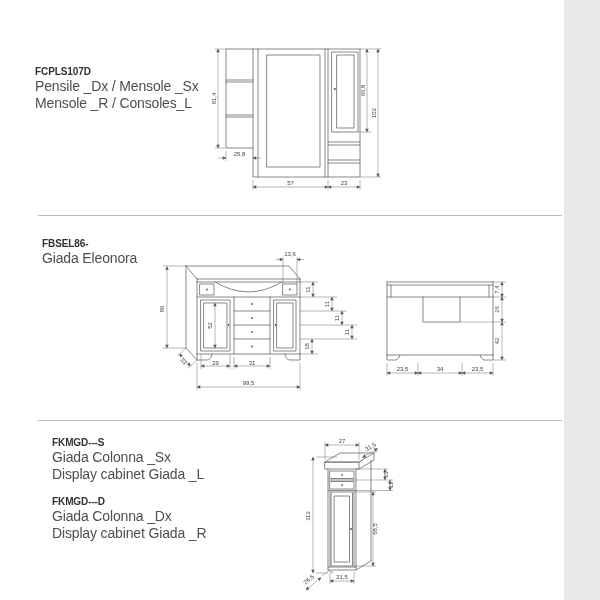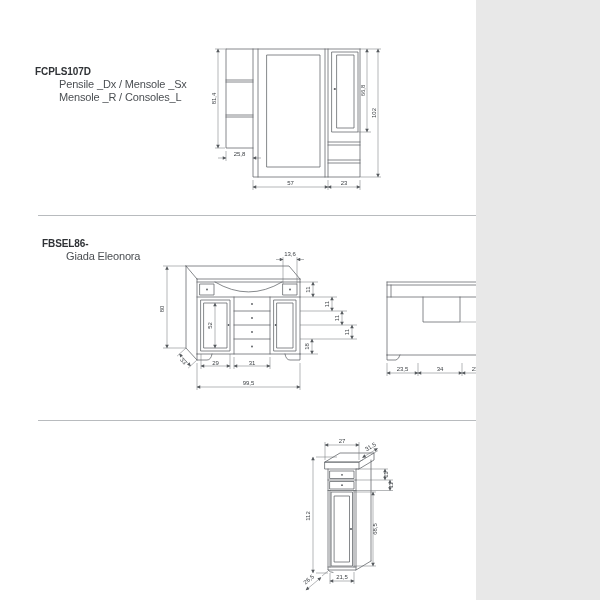--- a/index.html
+++ b/index.html
@@ -3,7 +3,7 @@
 <meta charset="utf-8">
 <style>
   html,body{margin:0;padding:0;background:#e8e8e8;}
-  .page{position:relative;width:476px;height:600px;background:#ffffff;overflow:hidden;
+  .page{position:relative;width:564px;height:600px;background:#ffffff;overflow:hidden;
         font-family:"Liberation Sans",sans-serif;}
   .divider{position:absolute;left:38px;width:524px;height:1px;background:#b8bbbe;}
   .txtblock{position:absolute;}

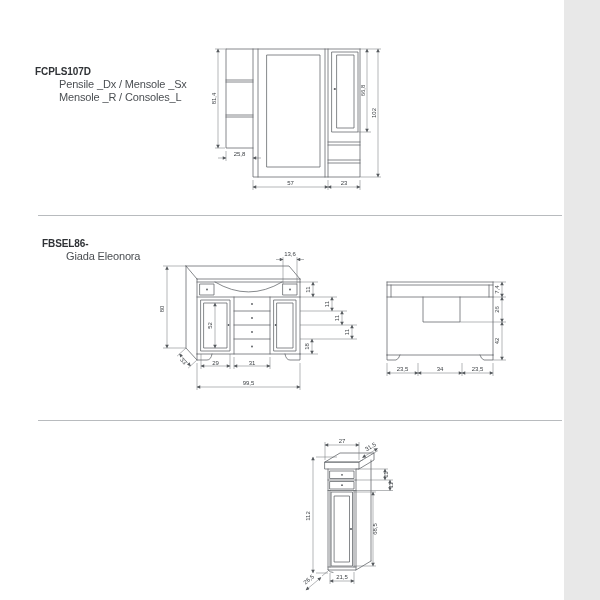--- a/index.html
+++ b/index.html
@@ -9,7 +9,7 @@
   .txtblock{position:absolute;}
   .prod{margin-bottom:13px;}
   .code{font-weight:bold;font-size:10px;line-height:1.2;color:#2f3236;letter-spacing:-0.1px;}
-  .desc{font-size:11px;line-height:1.22;color:#4b4f53;letter-spacing:-0.15px;margin-left:24px;}
+  .desc{font-size:14px;line-height:1.22;color:#4b4f53;letter-spacing:-0.15px;}
   svg{position:absolute;overflow:visible;}
   .s{fill:none;stroke:#5d6166;stroke-width:.75;stroke-linecap:round;stroke-linejoin:round;}
   .d{fill:none;stroke:#6a6e72;stroke-width:.5;}

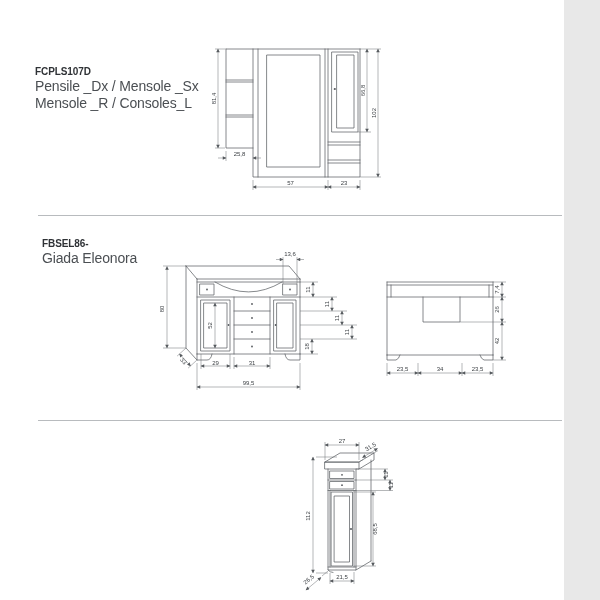--- a/index.html
+++ b/index.html
@@ -160,6 +160,18 @@
     </g>
   </svg>
 
+  <div class="txtblock" style="left:52px;top:437px">
+    <div class="prod">
+      <div class="code">FKMGD---S</div>
+      <div class="desc">Giada Colonna _Sx</div>
+      <div class="desc">Display cabinet Giada _L</div>
+    </div>
+    <div class="prod">
+      <div class="code">FKMGD---D</div>
+      <div class="desc">Giada Colonna _Dx</div>
+      <div class="desc">Display cabinet Giada _R</div>
+    </div>
+  </div>
 
   <svg style="left:285px;top:420px" width="140" height="180" viewBox="0 0 140 180">
     <defs>

